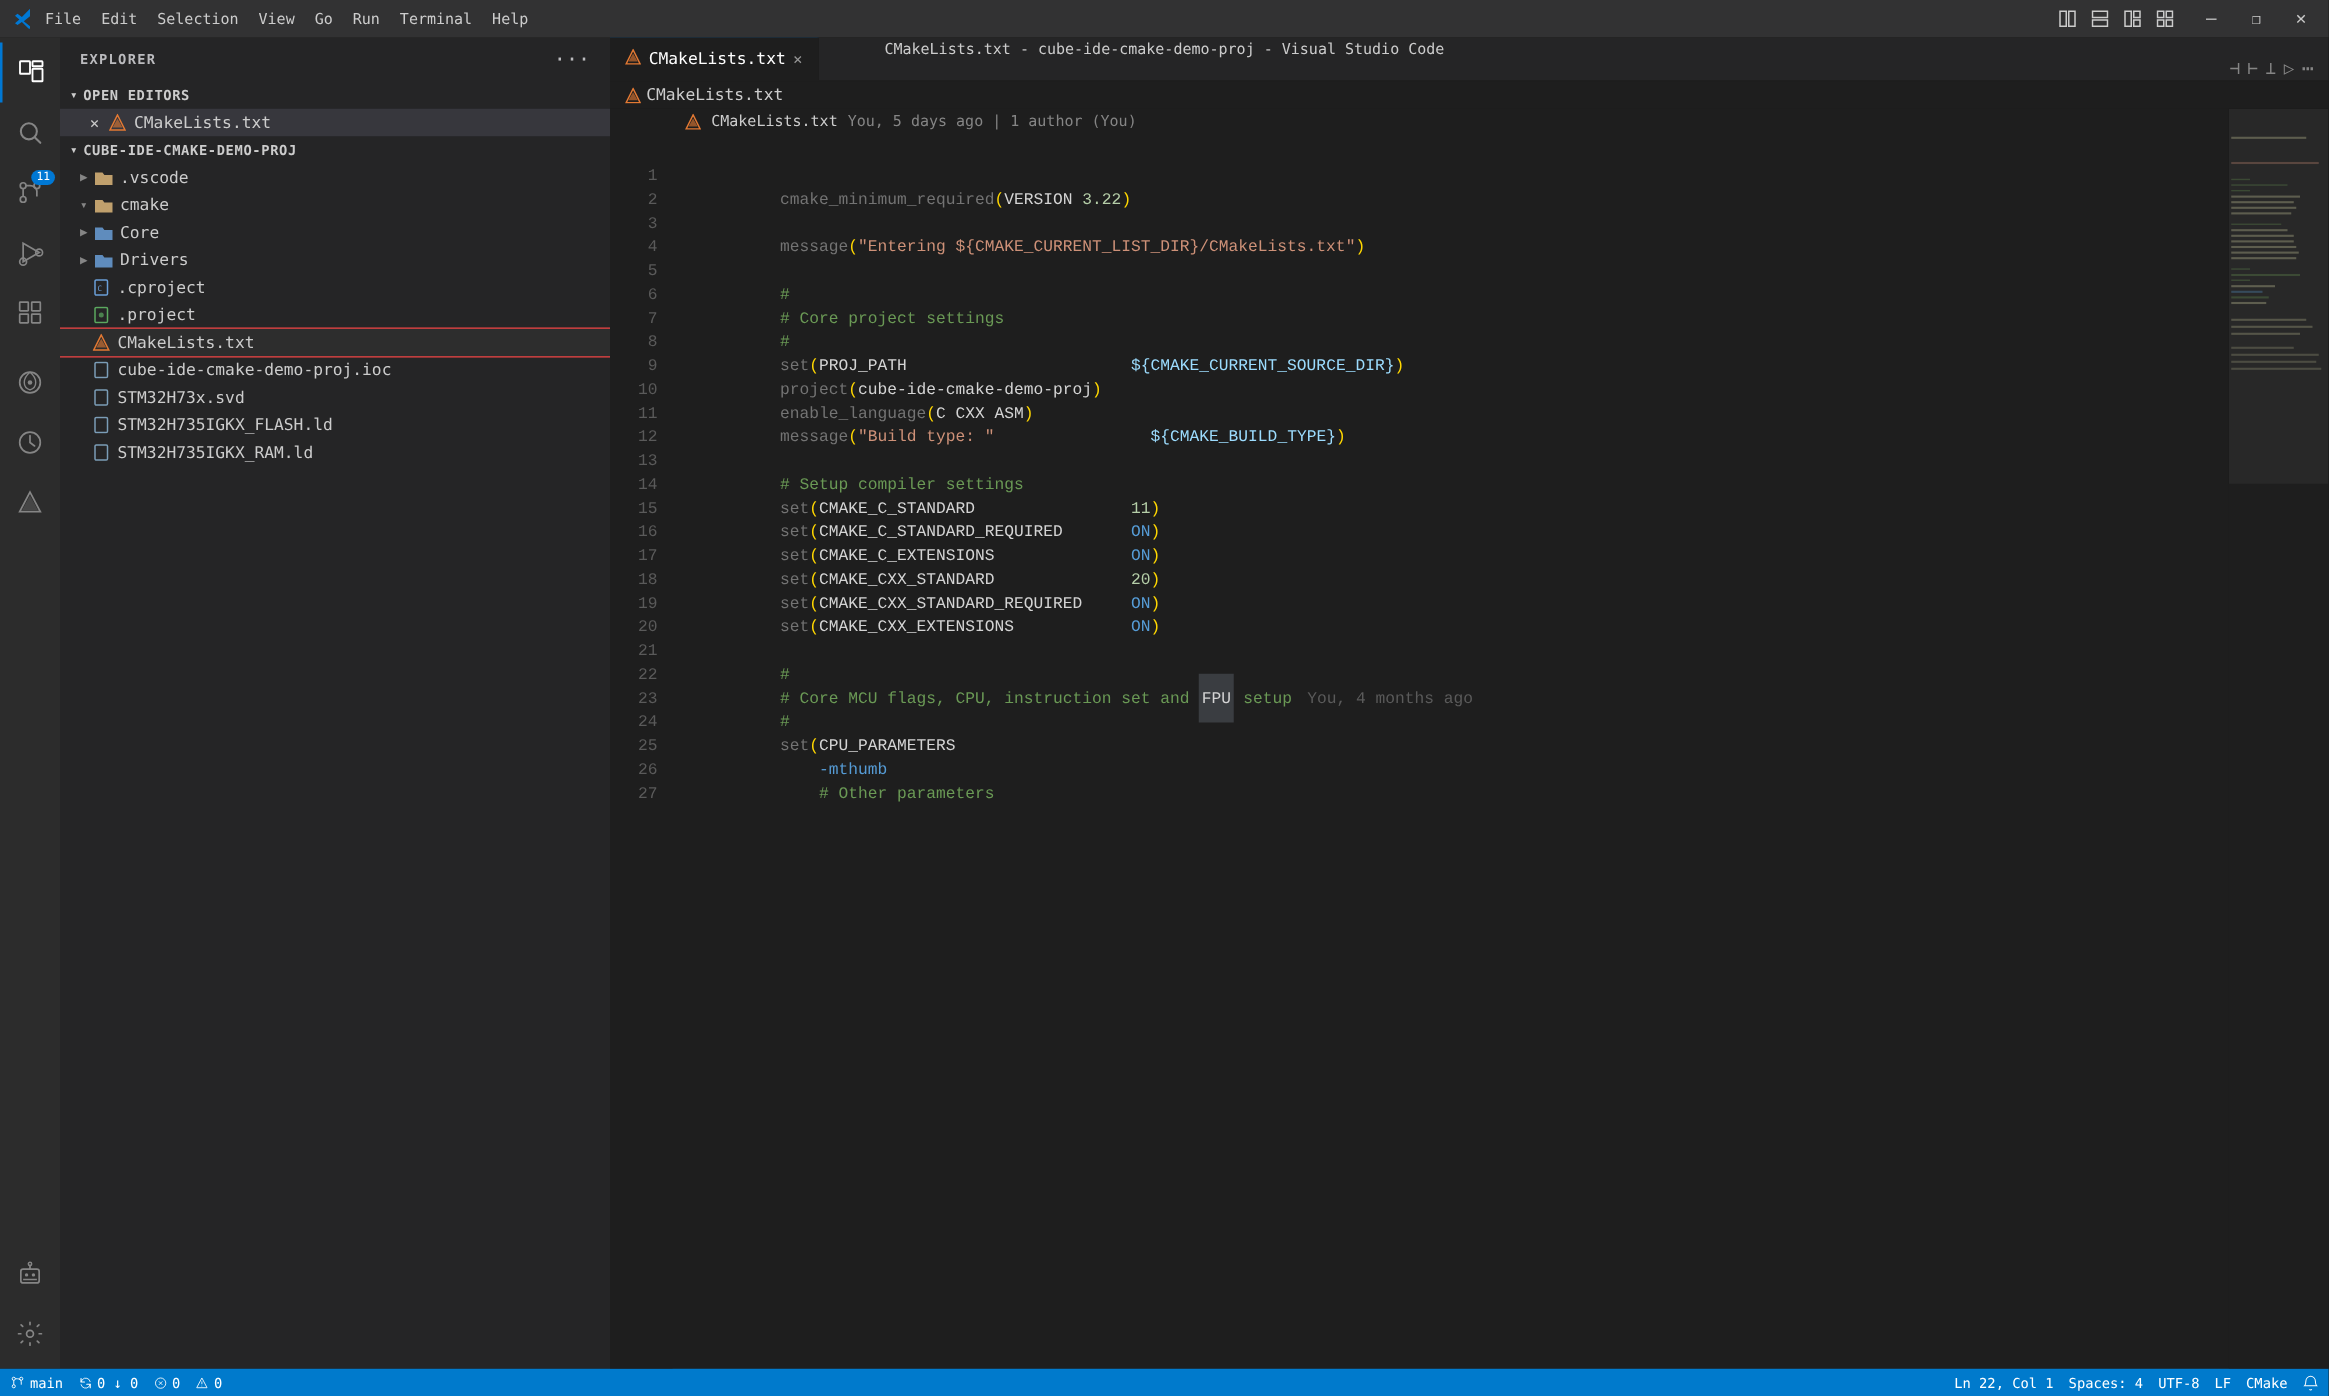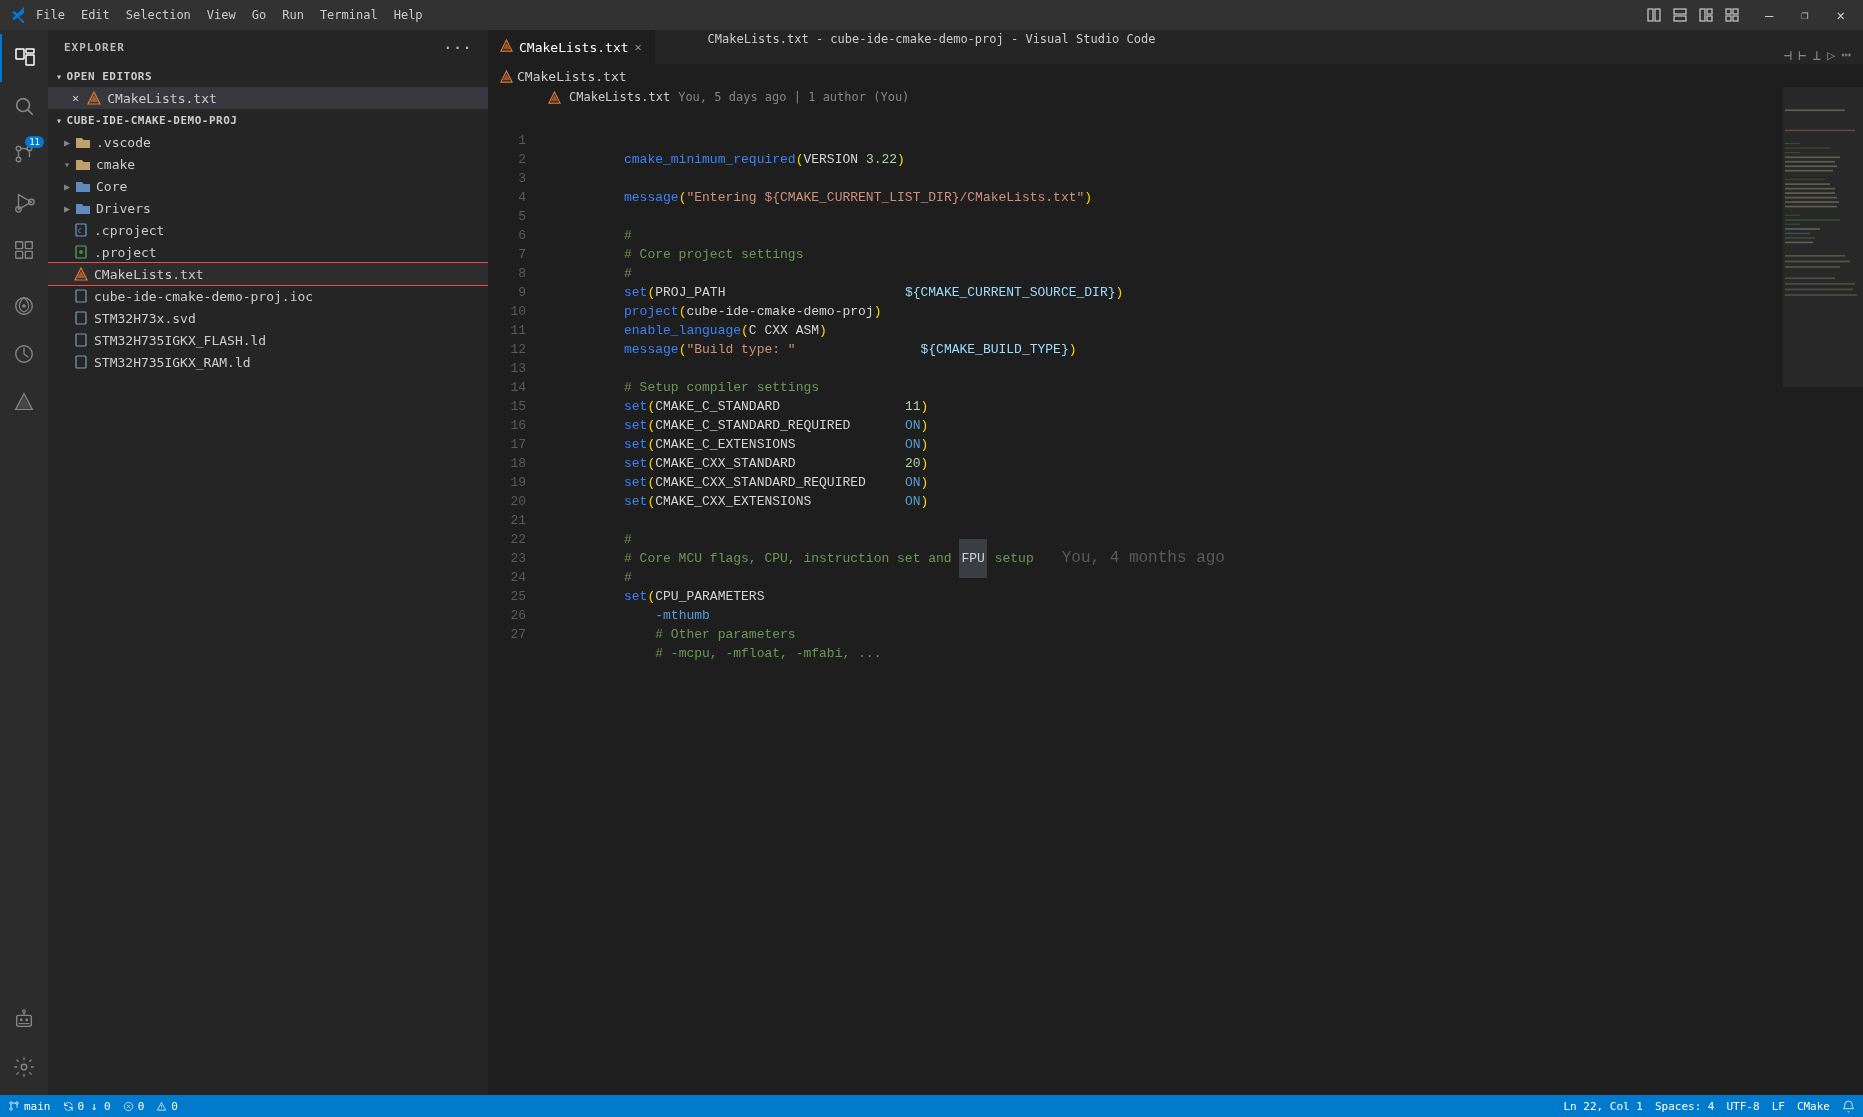--- a/index.html
+++ b/index.html
@@ -342,7 +342,7 @@
     }
 
     
-    .c-func { color: #3b82f6; }
+    .c-func { color: #737373; }
     .c-paren { color: #ffd700; }
     .c-string { color: #ce9178; }
     .c-var { color: #9cdcfe; }

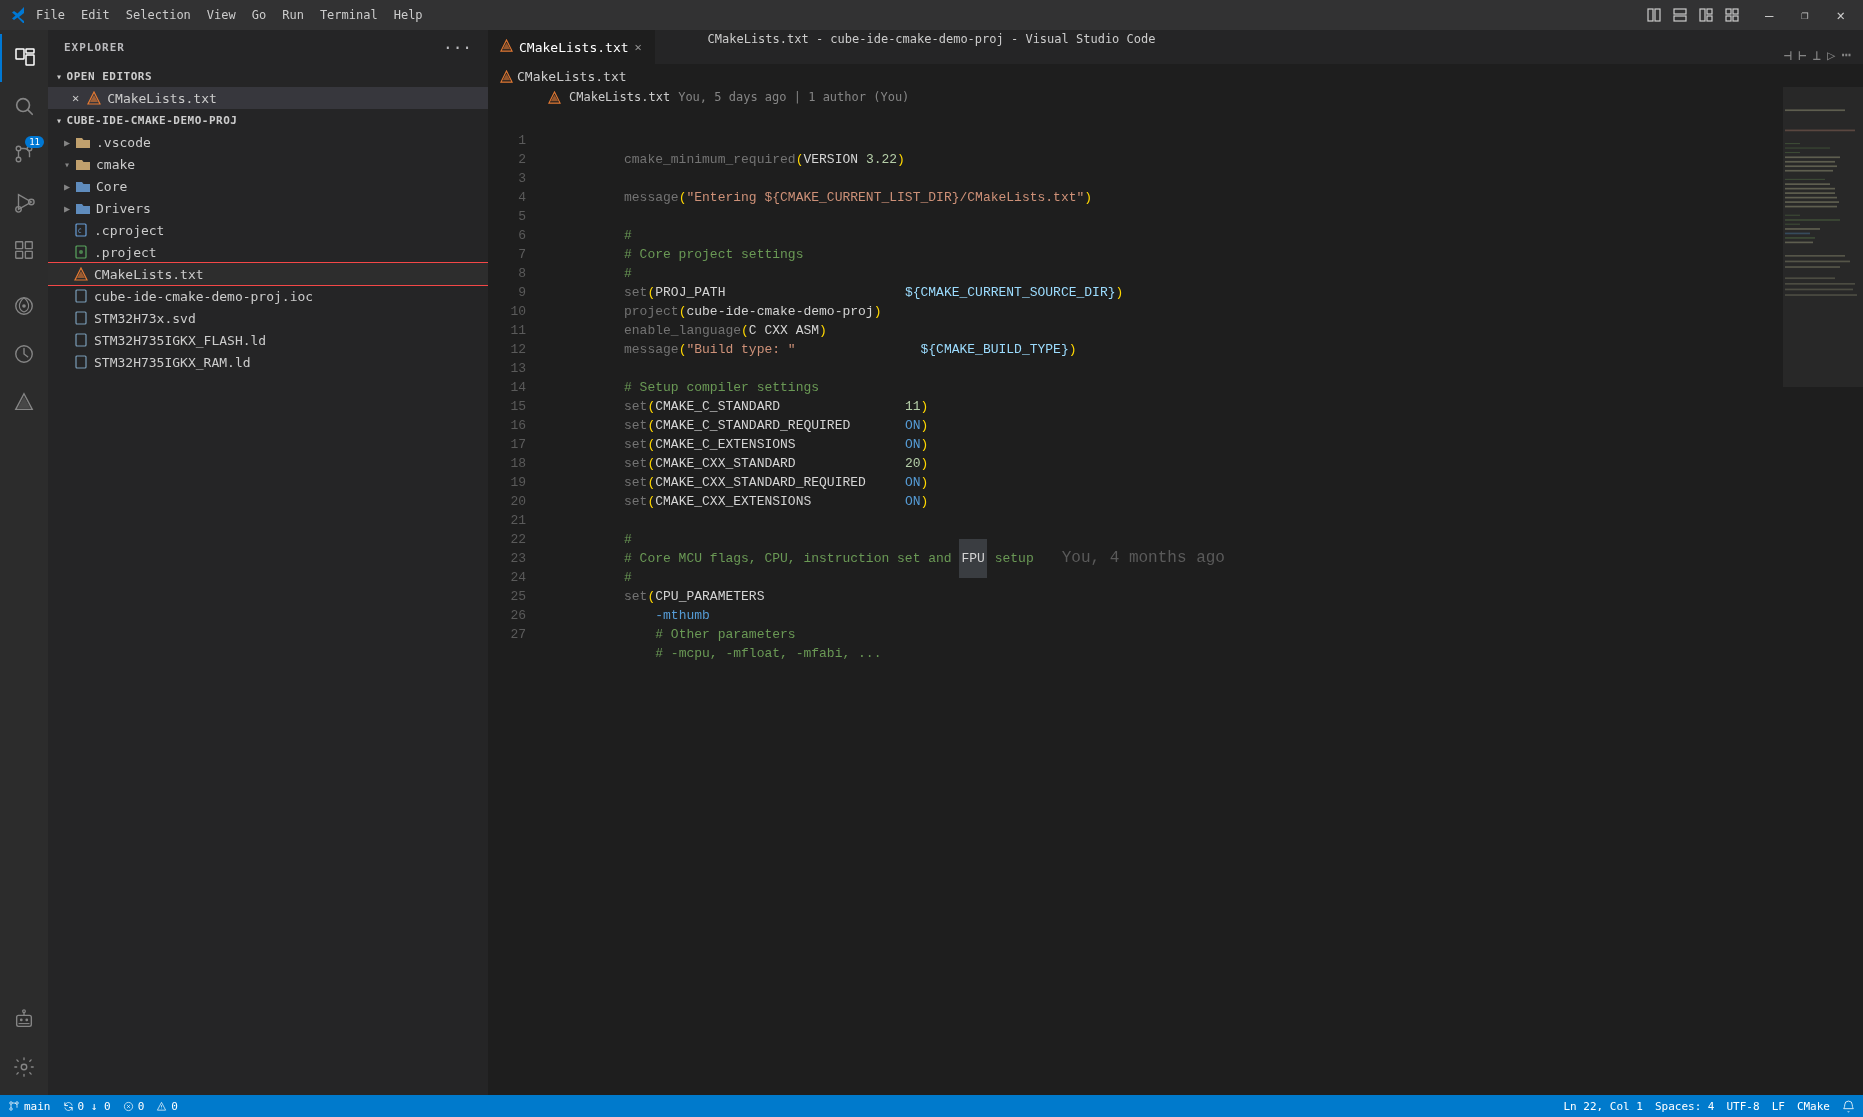--- a/index.html
+++ b/index.html
@@ -354,8 +354,8 @@
     
     .blame-inline {
       color: #5a5a5a;
-      font-size: 16px;
-      margin-left: 28px;
+      font-size: 13px;
+      margin-left: 12px;
       text-align: center;
     }
 

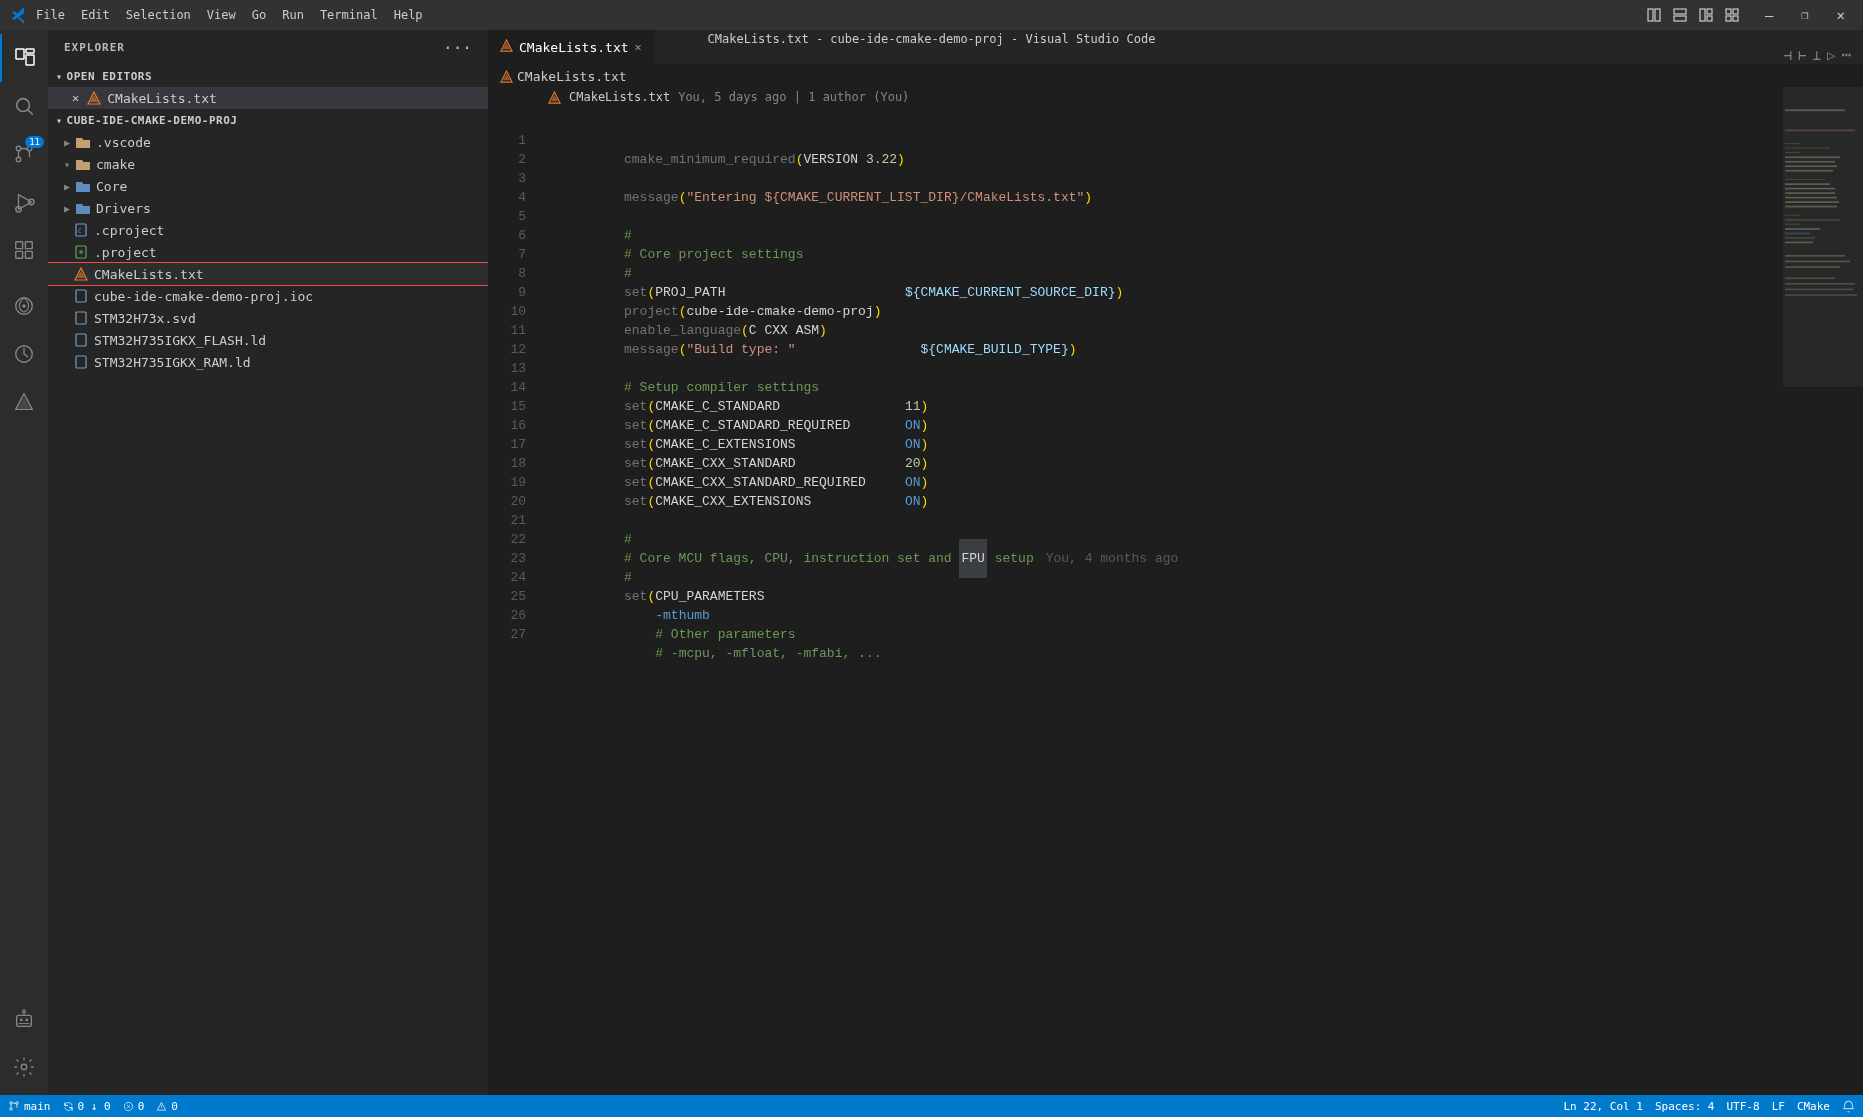--- a/index.html
+++ b/index.html
@@ -863,9 +863,6 @@
           <span class="c-white">    </span><span class="c-comment"># Other parameters</span>
         </div>
 
-        <div class="code-line">
-          <span class="c-white">    </span><span class="c-comment"># -mcpu, -mfloat, -mfabi, ...</span>
-        </div>
       </div>
 
       <div id="minimap">

